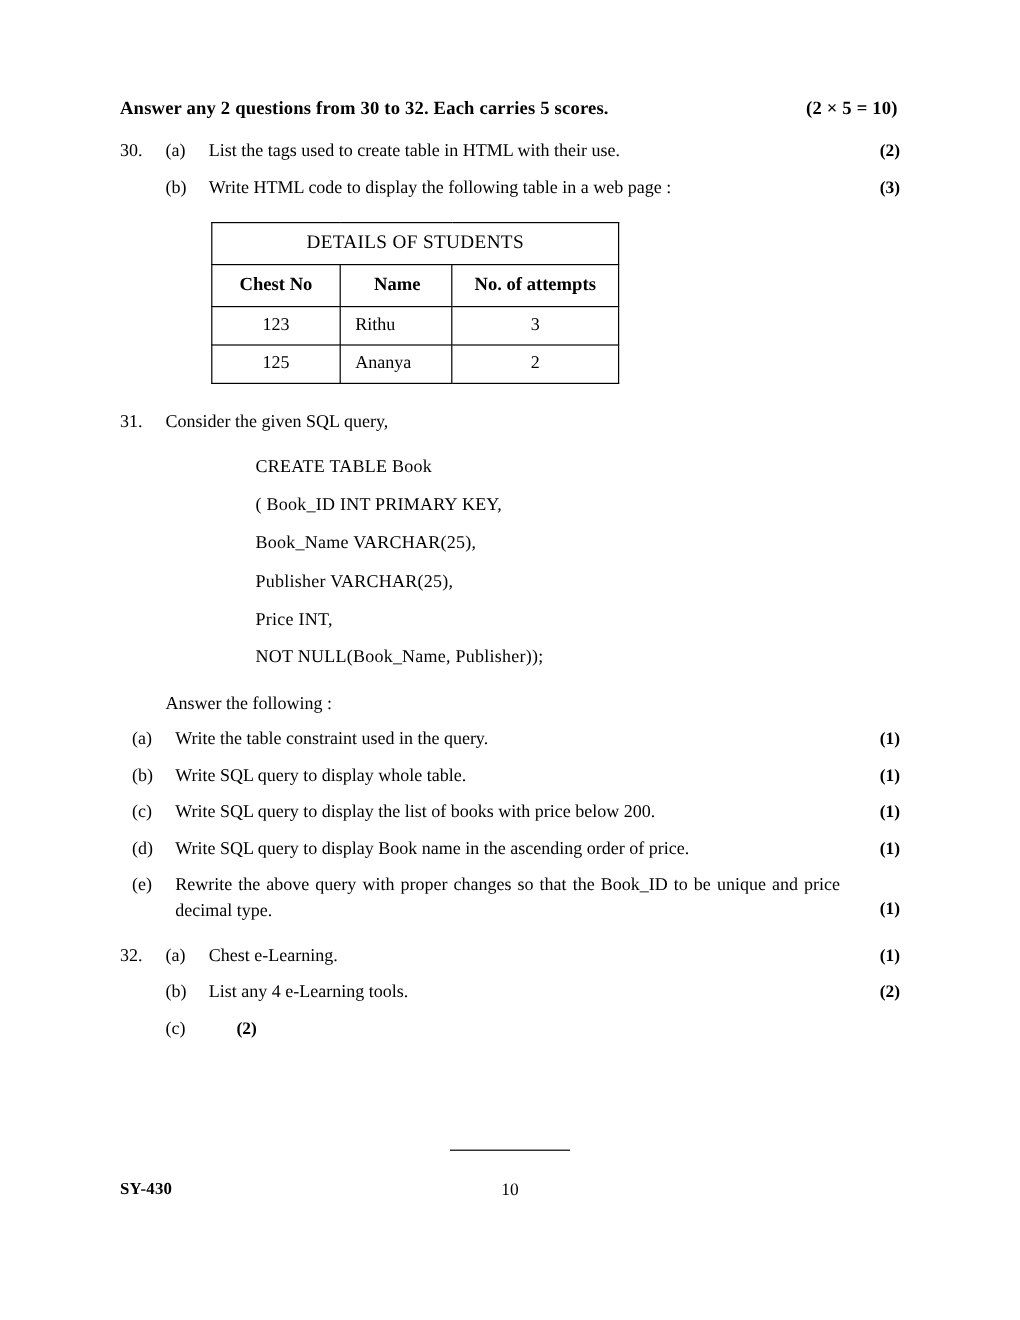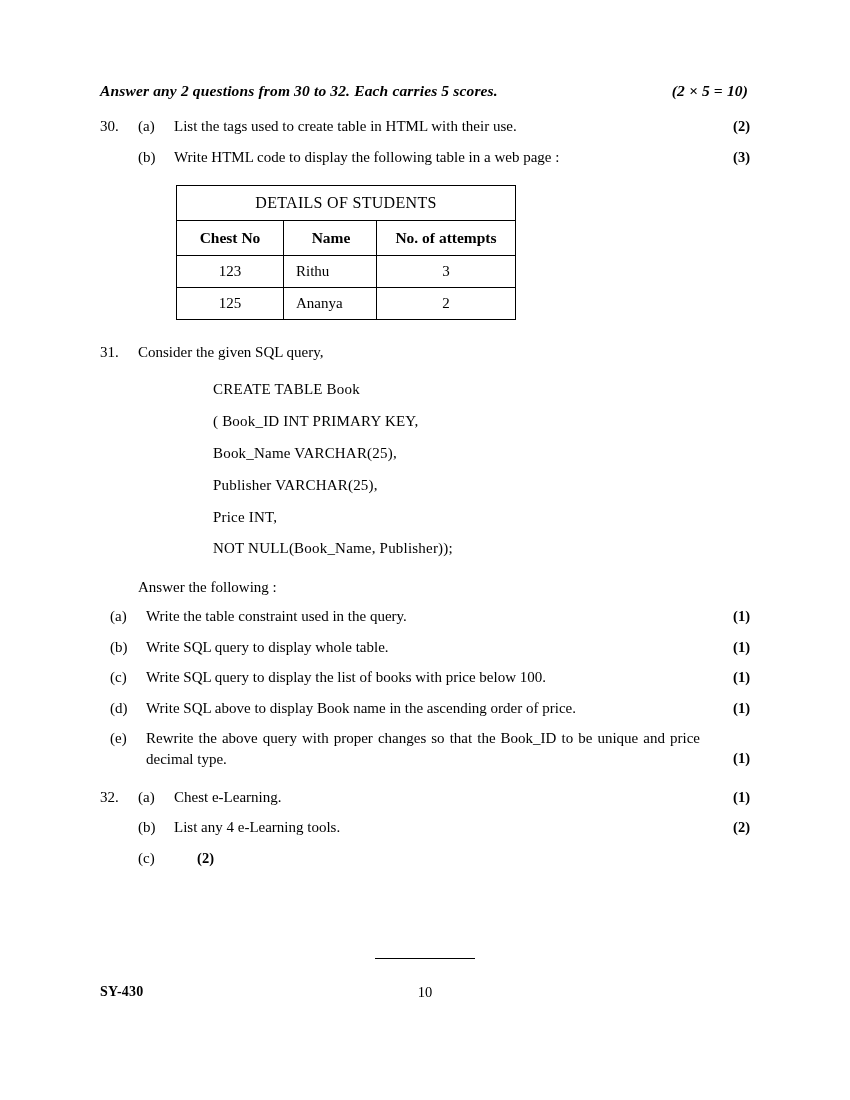--- a/index.html
+++ b/index.html
@@ -31,7 +31,6 @@
     font-size: 15.5px;
     margin-top: 12px;
     letter-spacing: 0.15px;
-    font-style: italic;
   }
   .header-left { white-space: nowrap; }
   .header-right { white-space: nowrap; padding-right: 2px;}

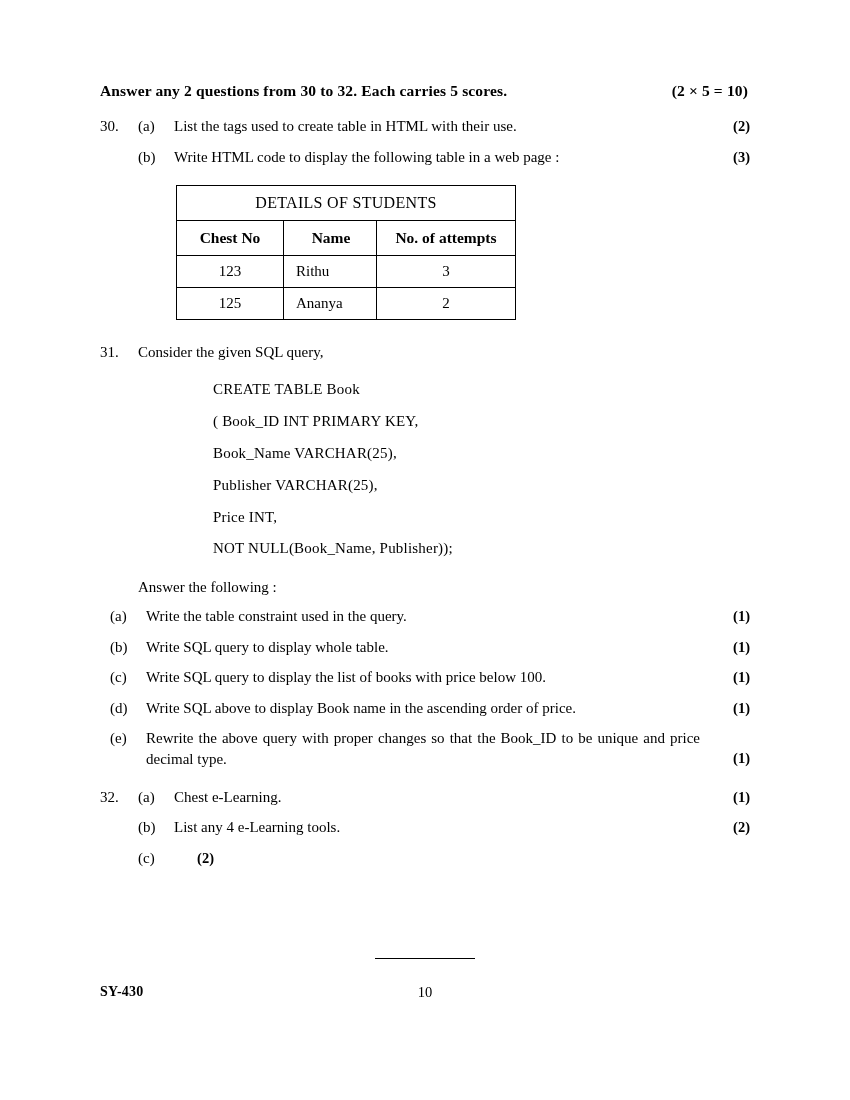--- a/index.html
+++ b/index.html
@@ -226,7 +226,7 @@
       </div>
       <div class="q-row">
         <span class="sub">(c)</span>
-        <span class="text">Write SQL query to display the list of books with price below 100.</span>
+        <span class="text">Write SQL query to display the list of books with price below 200.</span>
         <span class="marks">(1)</span>
       </div>
       <div class="q-row">

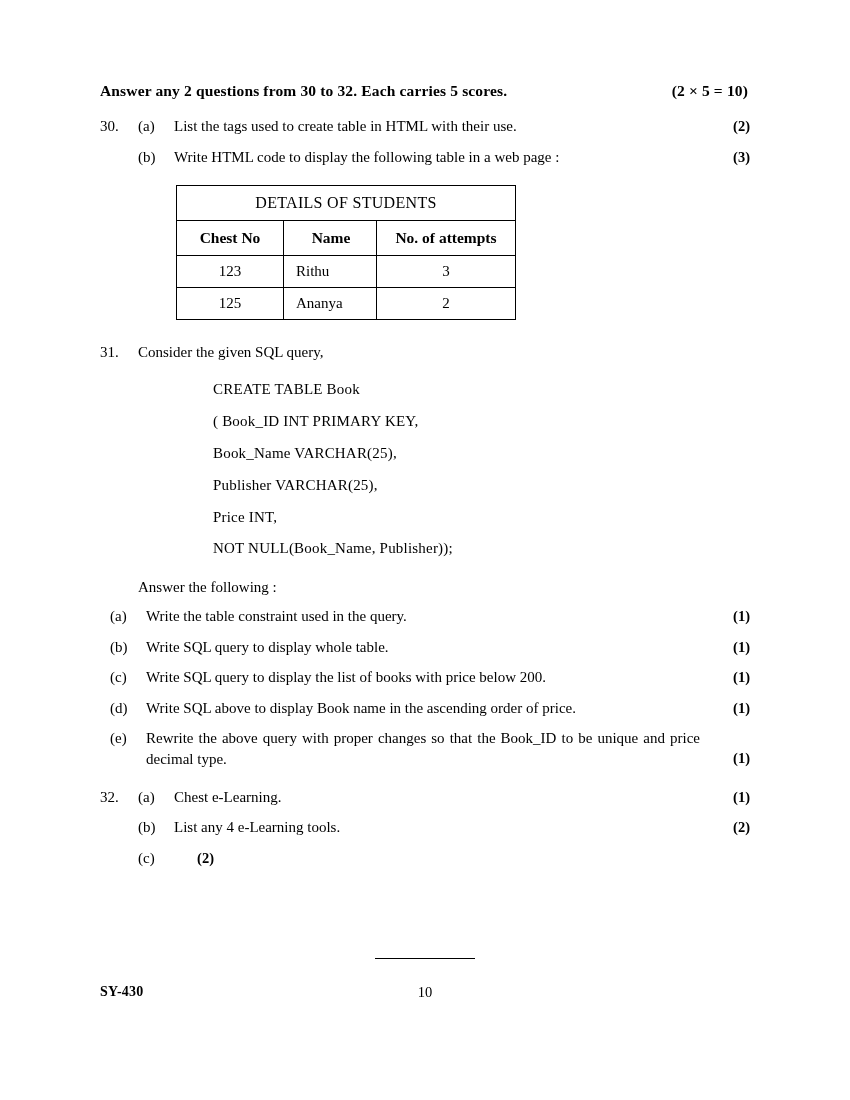--- a/index.html
+++ b/index.html
@@ -231,7 +231,7 @@
       </div>
       <div class="q-row">
         <span class="sub">(d)</span>
-        <span class="text">Write SQL above to display Book name in the ascending order of price.</span>
+        <span class="text">Write SQL query to display Book name in the ascending order of price.</span>
         <span class="marks">(1)</span>
       </div>
       <div class="q-row">

